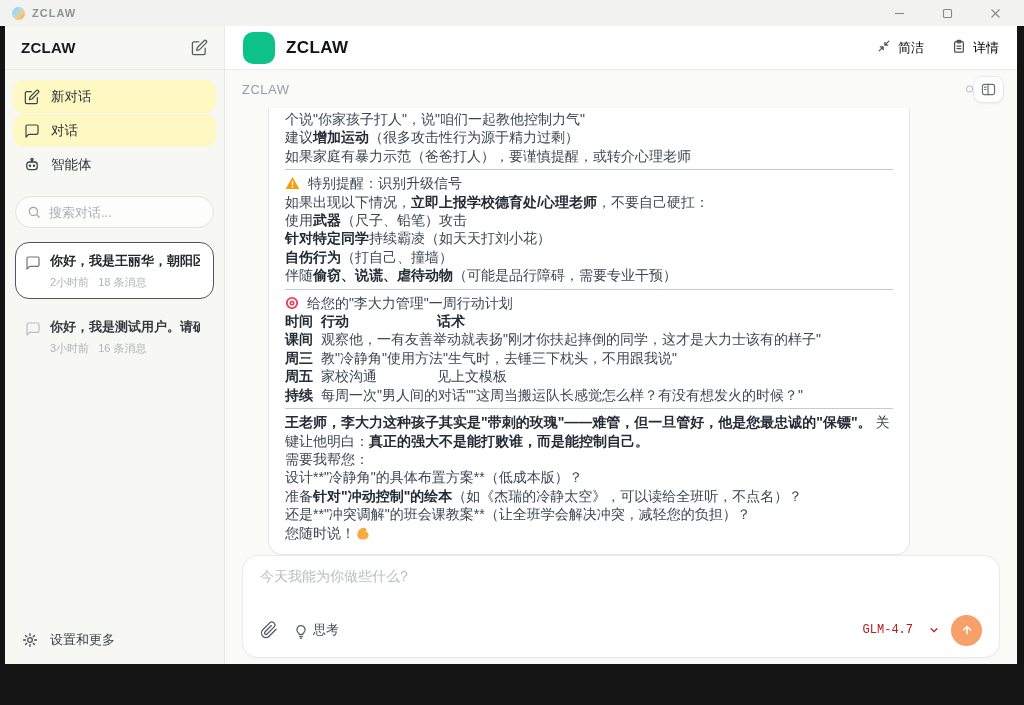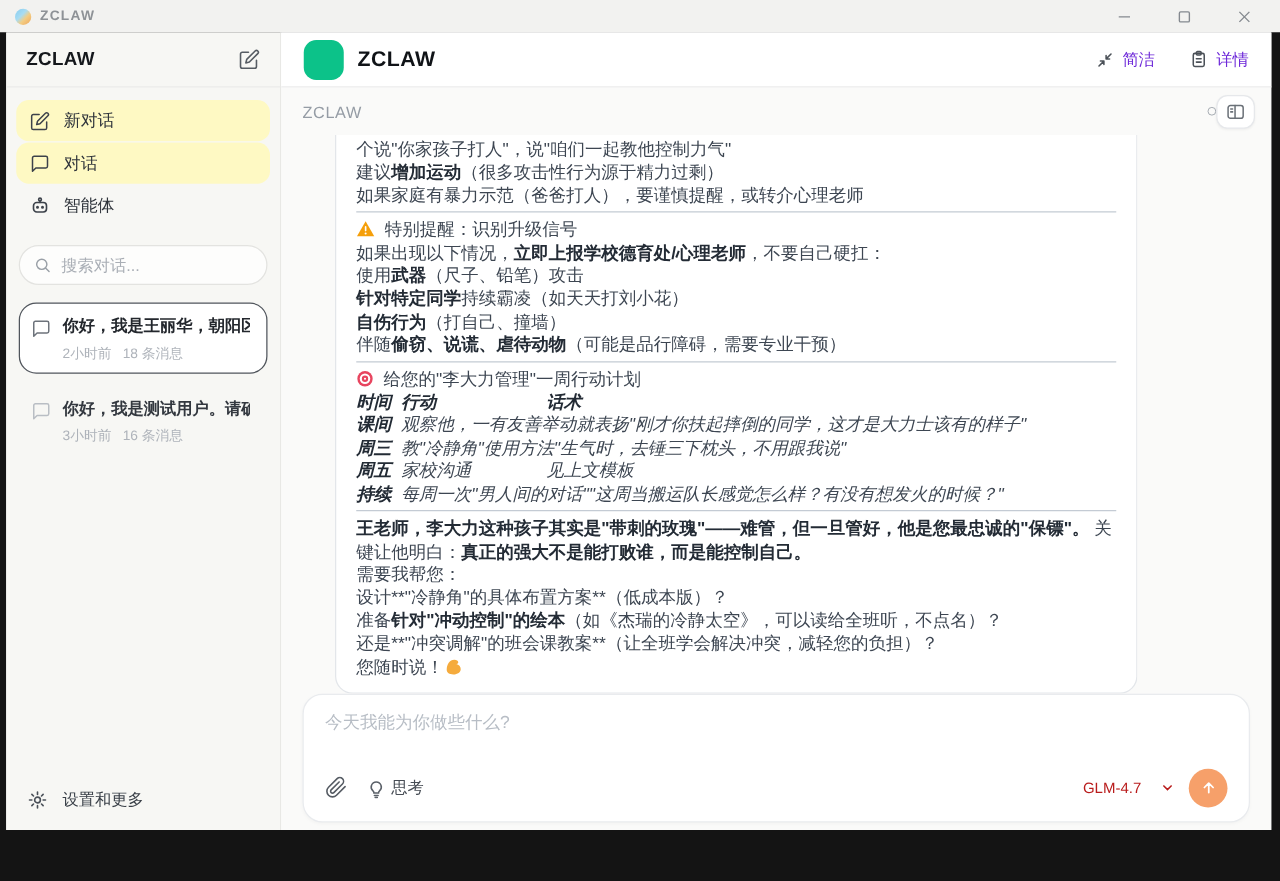--- a/index.html
+++ b/index.html
@@ -47,7 +47,7 @@
   .brand-logo { width:32px; height:32px; border-radius:10px; background:#0cc289; margin-right:11px; flex:none; }
   .brand-name { font-size:17px; font-weight:800; color:#101317; letter-spacing:0.4px; }
   .header-actions { margin-left:auto; display:flex; align-items:center; gap:28px; }
-  .h-action { background:none; border:none; display:flex; align-items:center; gap:7px; font-size:13px; color:#6d28d9; cursor:default; font-family:inherit; }
+  .h-action { background:none; border:none; display:flex; gap:7px; font-size:13px; color:#000000; cursor:default; font-family:inherit; }
   .h-action .nicon { color:#4b5158; display:flex; }
 
   .chat-subheader { height:38px; flex:none; display:flex; align-items:center; padding:0 13px 0 17px; }

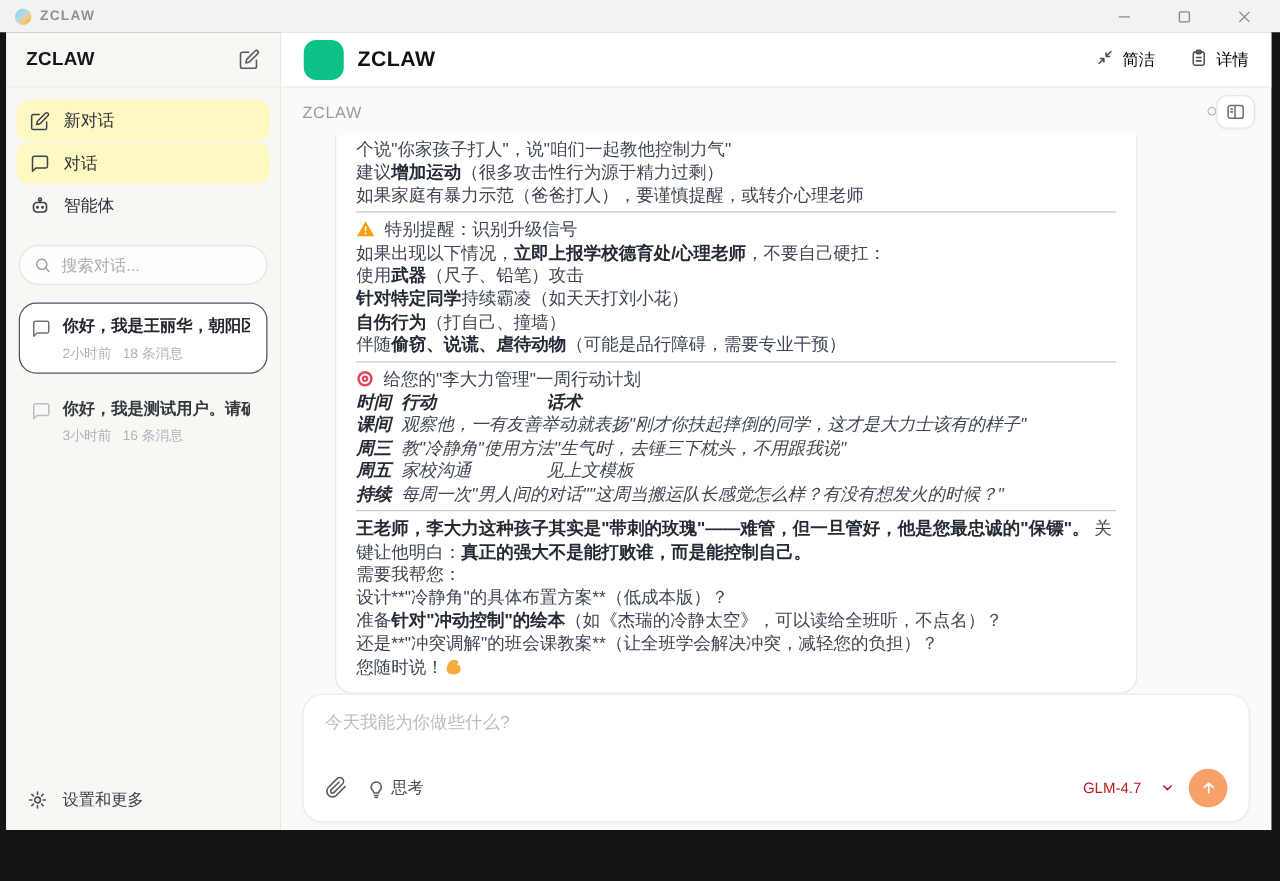--- a/index.html
+++ b/index.html
@@ -61,7 +61,7 @@
   .bubble { width:642px; background:#fff; border:1px solid #e3e6ea; border-top:none; border-radius:0 0 14px 14px; padding:2px 16px 12px; }
   .mline { font-size:14px; line-height:18.4px; color:#3d4652; }
   .mrow { display:flex; font-size:14px; line-height:18.4px; color:#3d4652; }
-  .mcell { white-space:nowrap;font-style:italic; }
+  .mcell { white-space:nowrap; }
   .mcell.c0 { min-width:36px; }
   .mcell.c1 { min-width:116px; }
   .mcell.c2 { white-space:normal; }

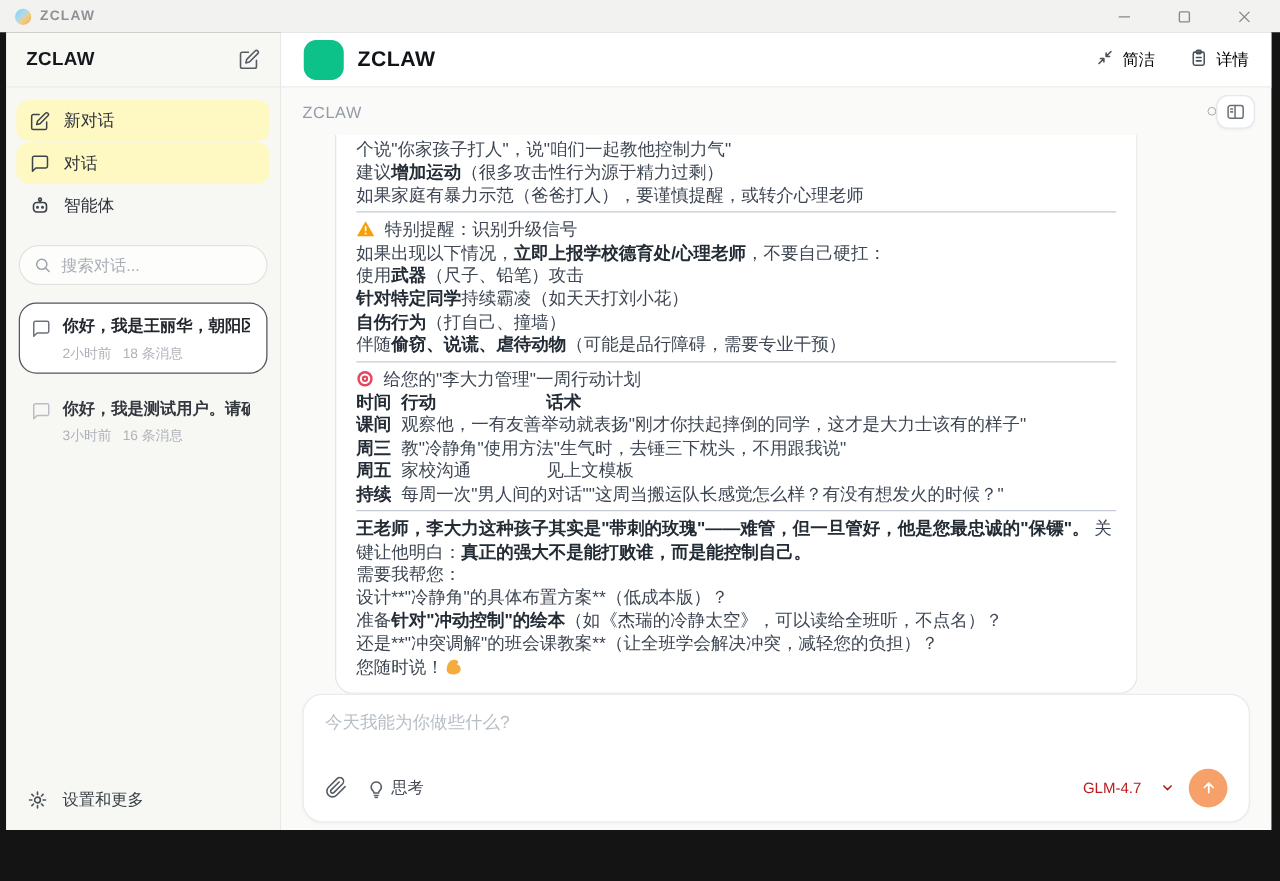--- a/index.html
+++ b/index.html
@@ -71,7 +71,7 @@
   .memoji svg { vertical-align:-2px; }
 
   
-  .composer-wrap { flex:none; padding:0 17px; margin-bottom:6px; }
+  .composer-wrap { flex:none; padding:0 17px; margin-bottom:6px;font-family:Liberation Mono, monospace; }
   .composer { height:103px; background:#fff; border:1px solid #e9ebee; border-radius:16px; padding:13px 17px 11px; display:flex; flex-direction:column; box-shadow:0 1px 3px rgba(0,0,0,0.03); }
   .composer input { border:none; outline:none; font-size:14px; color:#333; font-family:inherit; width:100%; }
   .composer input::placeholder { color:#b7bdc5; }

